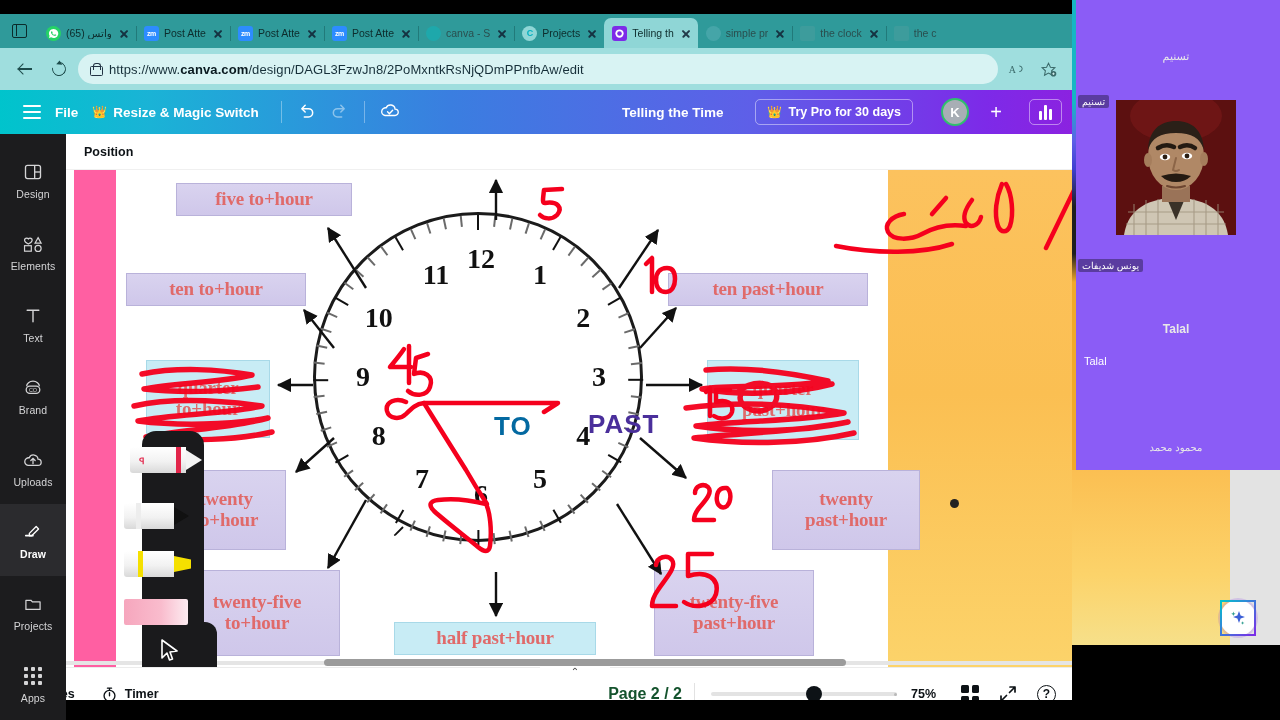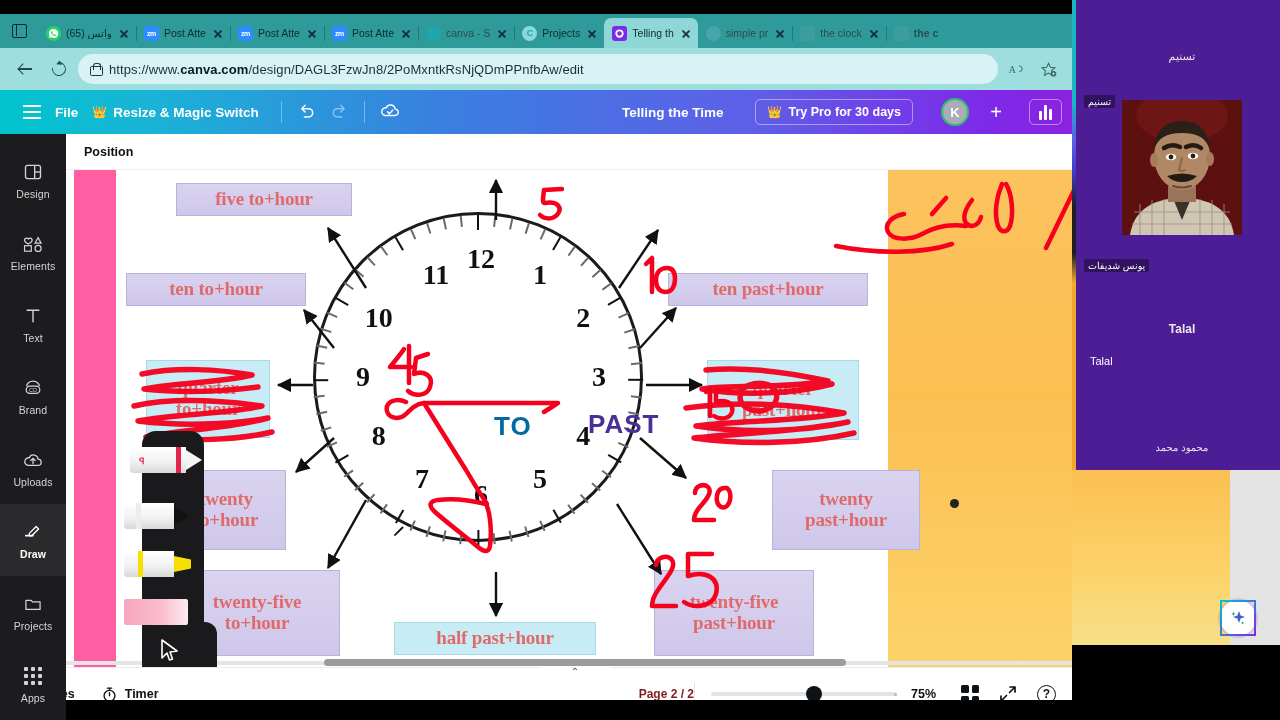--- a/index.html
+++ b/index.html
@@ -343,7 +343,7 @@
       <div class="xbtn"></div>
     </div>
 
-    <div class="tab dim" style="min-width:50px;font-weight:bold;">
+    <div class="tab dim" style="min-width:50px;">
       <div class="fav" style="background:#58a0a0;border-radius:2px;"></div>
       <div class="ttl">the c</div>
     </div>

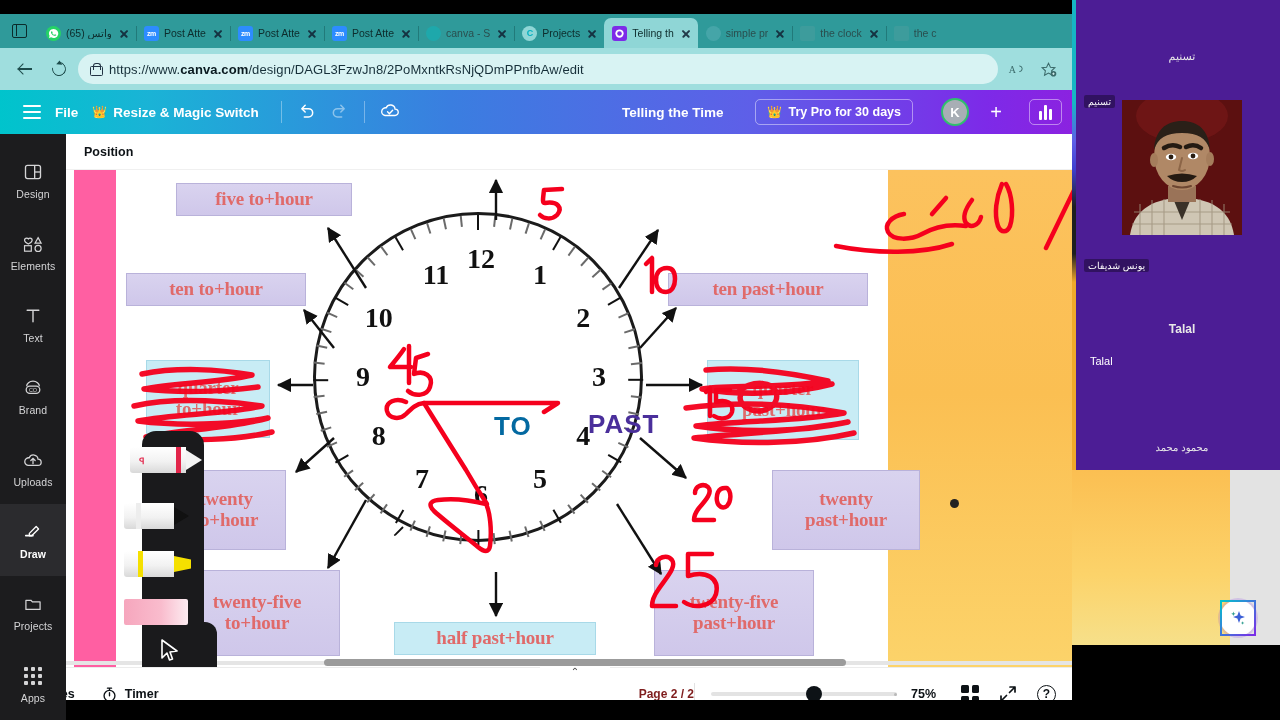--- a/index.html
+++ b/index.html
@@ -245,7 +245,7 @@
 
   
   #rightpanel {
-    position:absolute; left:1072px; top:0; width:208px; height:720px; background:#4c1d95;padding-left:6px;
+    position:absolute; left:1072px; top:0; width:208px; height:720px; background:#8b5cf6;
   }
   .vtile { position:relative; width:208px; }
   .vname-center { text-align:center; color:#e8e8e8; font-size:11px; }

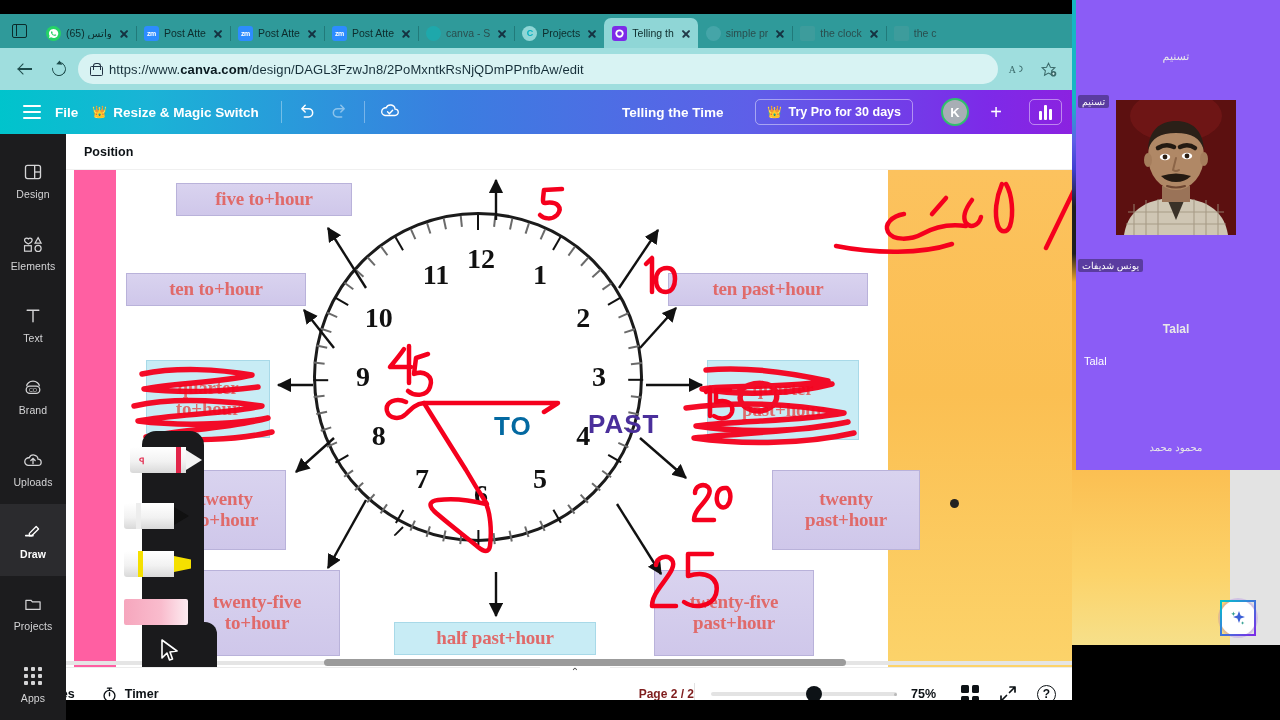--- a/index.html
+++ b/index.html
@@ -217,7 +217,7 @@
   }
   .sb-btn { display:flex; align-items:center; gap:7px; font-size:12.5px; font-weight:600; color:#0d1216; margin-right:26px; }
   .st-spacer { flex:1 1 auto; }
-  .pagetxt { font-size:12px; font-weight:600; color:#7f1d1d; margin-right:0; }
+  .pagetxt { font-size:16px; font-weight:600; color:#14532d; margin-right:12px; }
   .stdiv { width:1px; height:22px; background:#e2e2e2; margin-right:16px; }
   #zoomslider { width:186px; height:16px; position:relative; margin-right:14px; }
   #zoomslider .ztrack { position:absolute; left:0; top:6px; width:186px; height:4px; background:#e3e3e3; border-radius:2px; }

